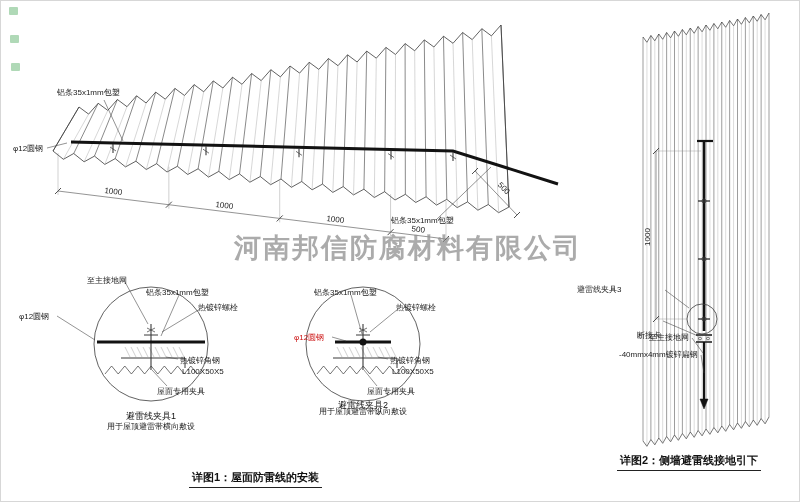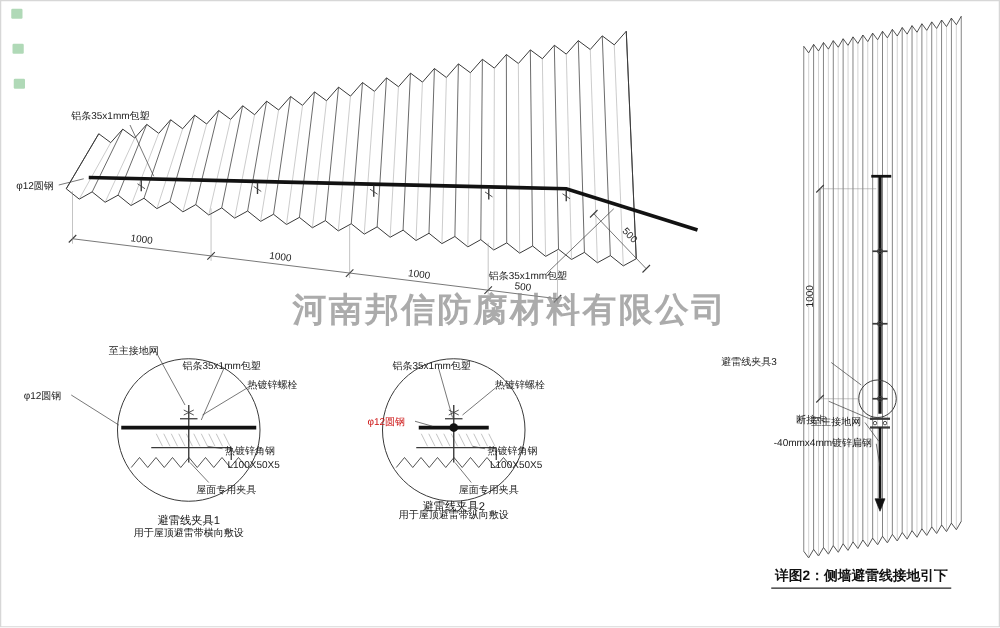--- a/index.html
+++ b/index.html
@@ -265,6 +265,7 @@
 
   <div class="watermark">河南邦信防腐材料有限公司</div>
 
+  <div class="caption" style="left:188px;top:469px">详图1：屋面防雷线的安装</div>
   <div class="caption" style="left:616px;top:452px">详图2：侧墙避雷线接地引下</div>
 
 </div>

